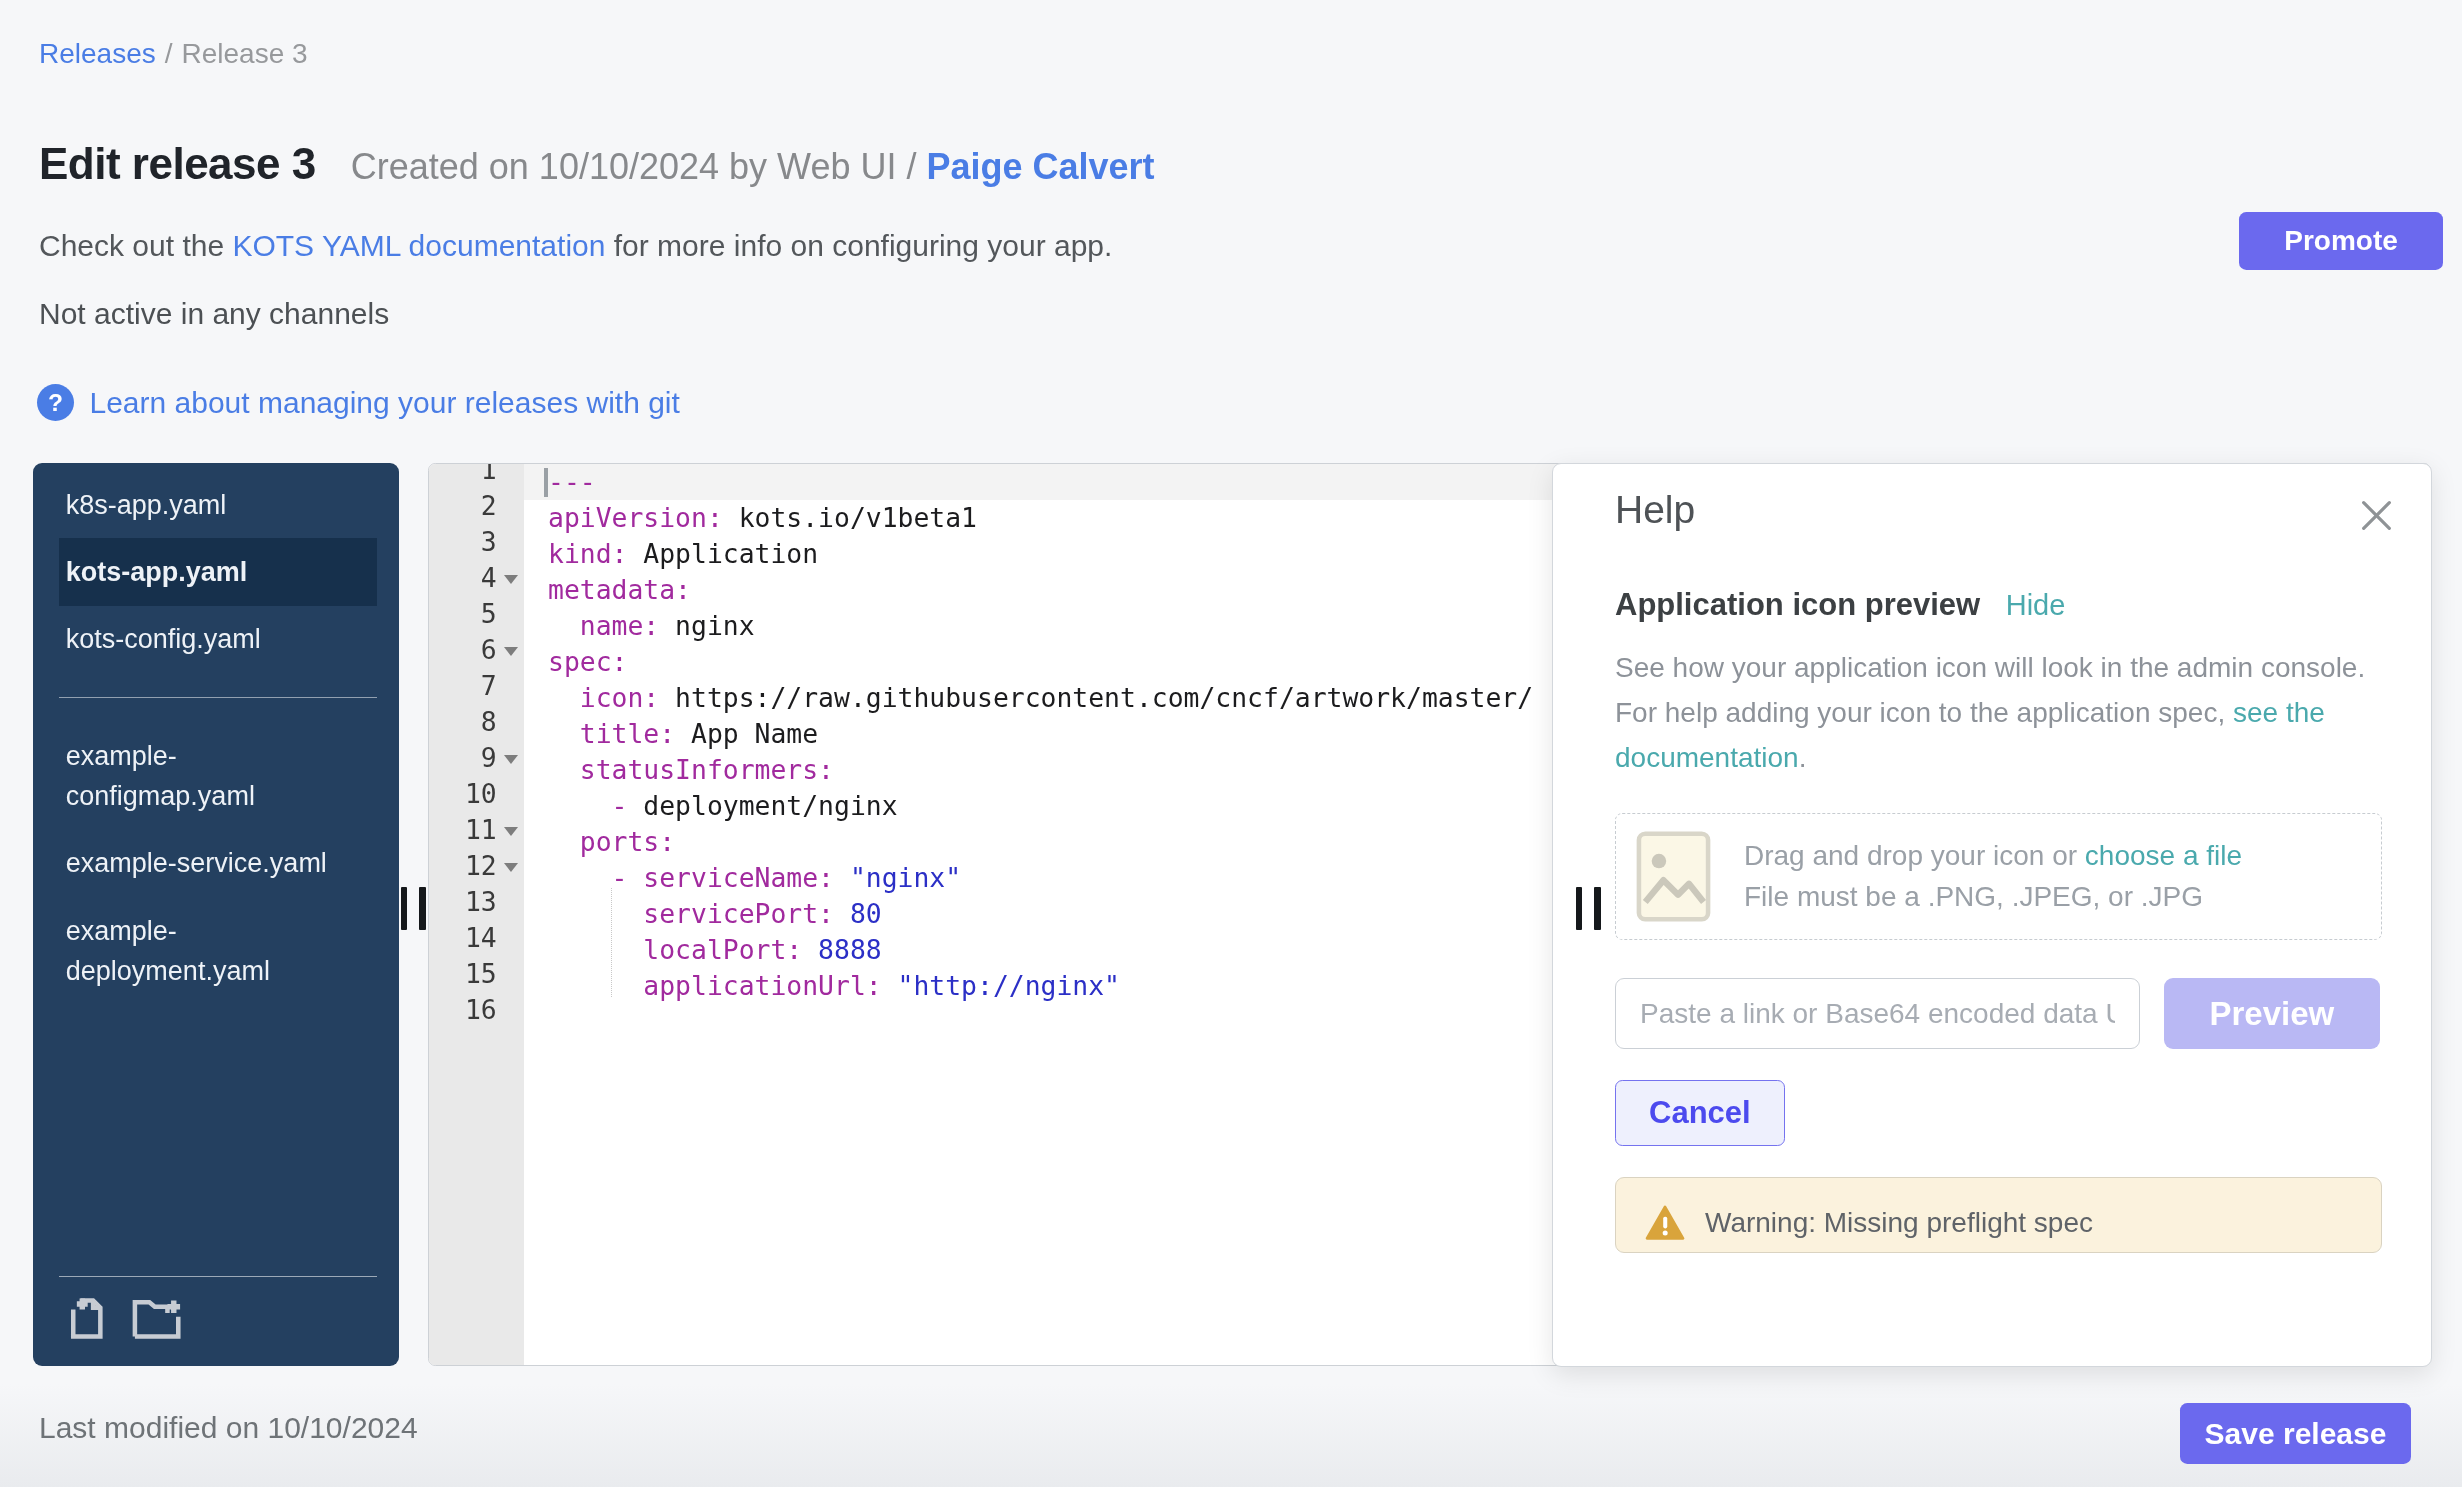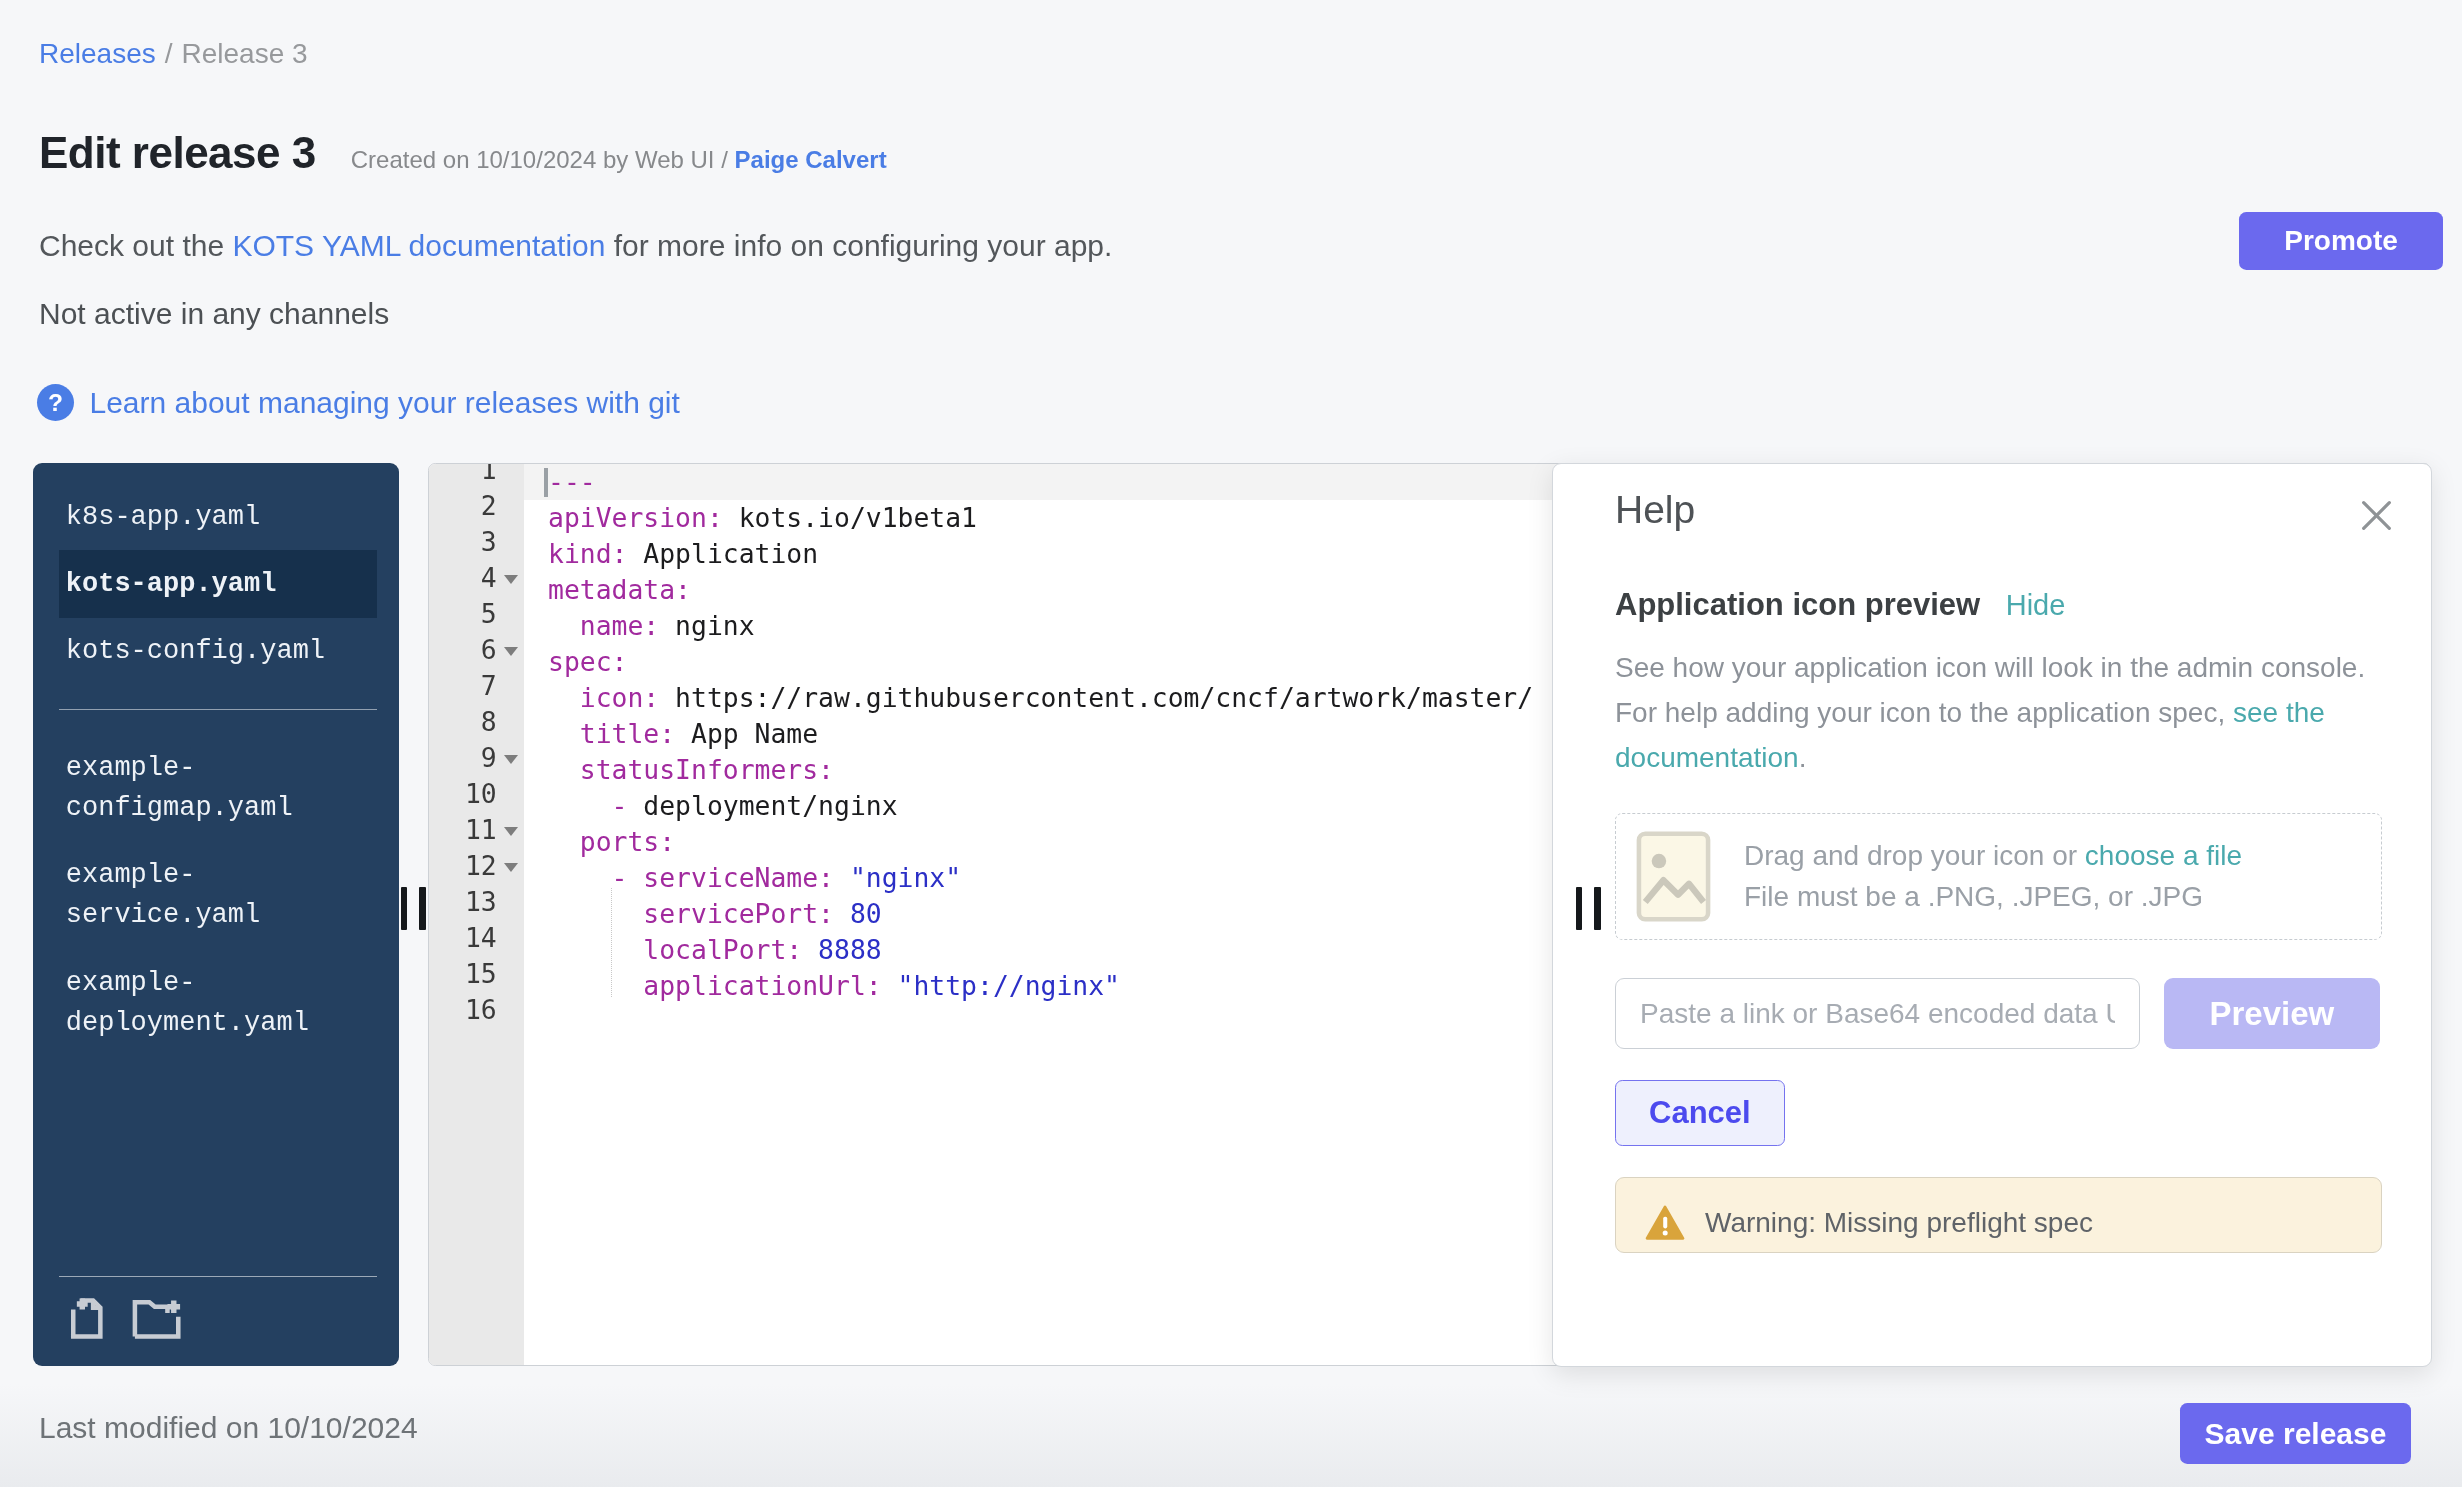--- a/index.html
+++ b/index.html
@@ -16,7 +16,7 @@
 
   .title-row { position:absolute; left:39px; top:124px; display:flex; align-items:baseline; gap:35px;justify-content:flex-end; }
   .title-row h1 { font-size:44px; font-weight:700; color:#20242a; letter-spacing:-0.5px; }
-  .created { font-size:24px; color:#87898c;margin-top:22px; }
+  .created { font-size:36px; color:#87898c;margin-top:22px; }
   .created a { color:#4a7de5; font-weight:700; text-decoration:none; cursor:pointer; }
 
   .intro-row { position:absolute; left:39px; top:229px; font-size:30px; color:#53575b; }

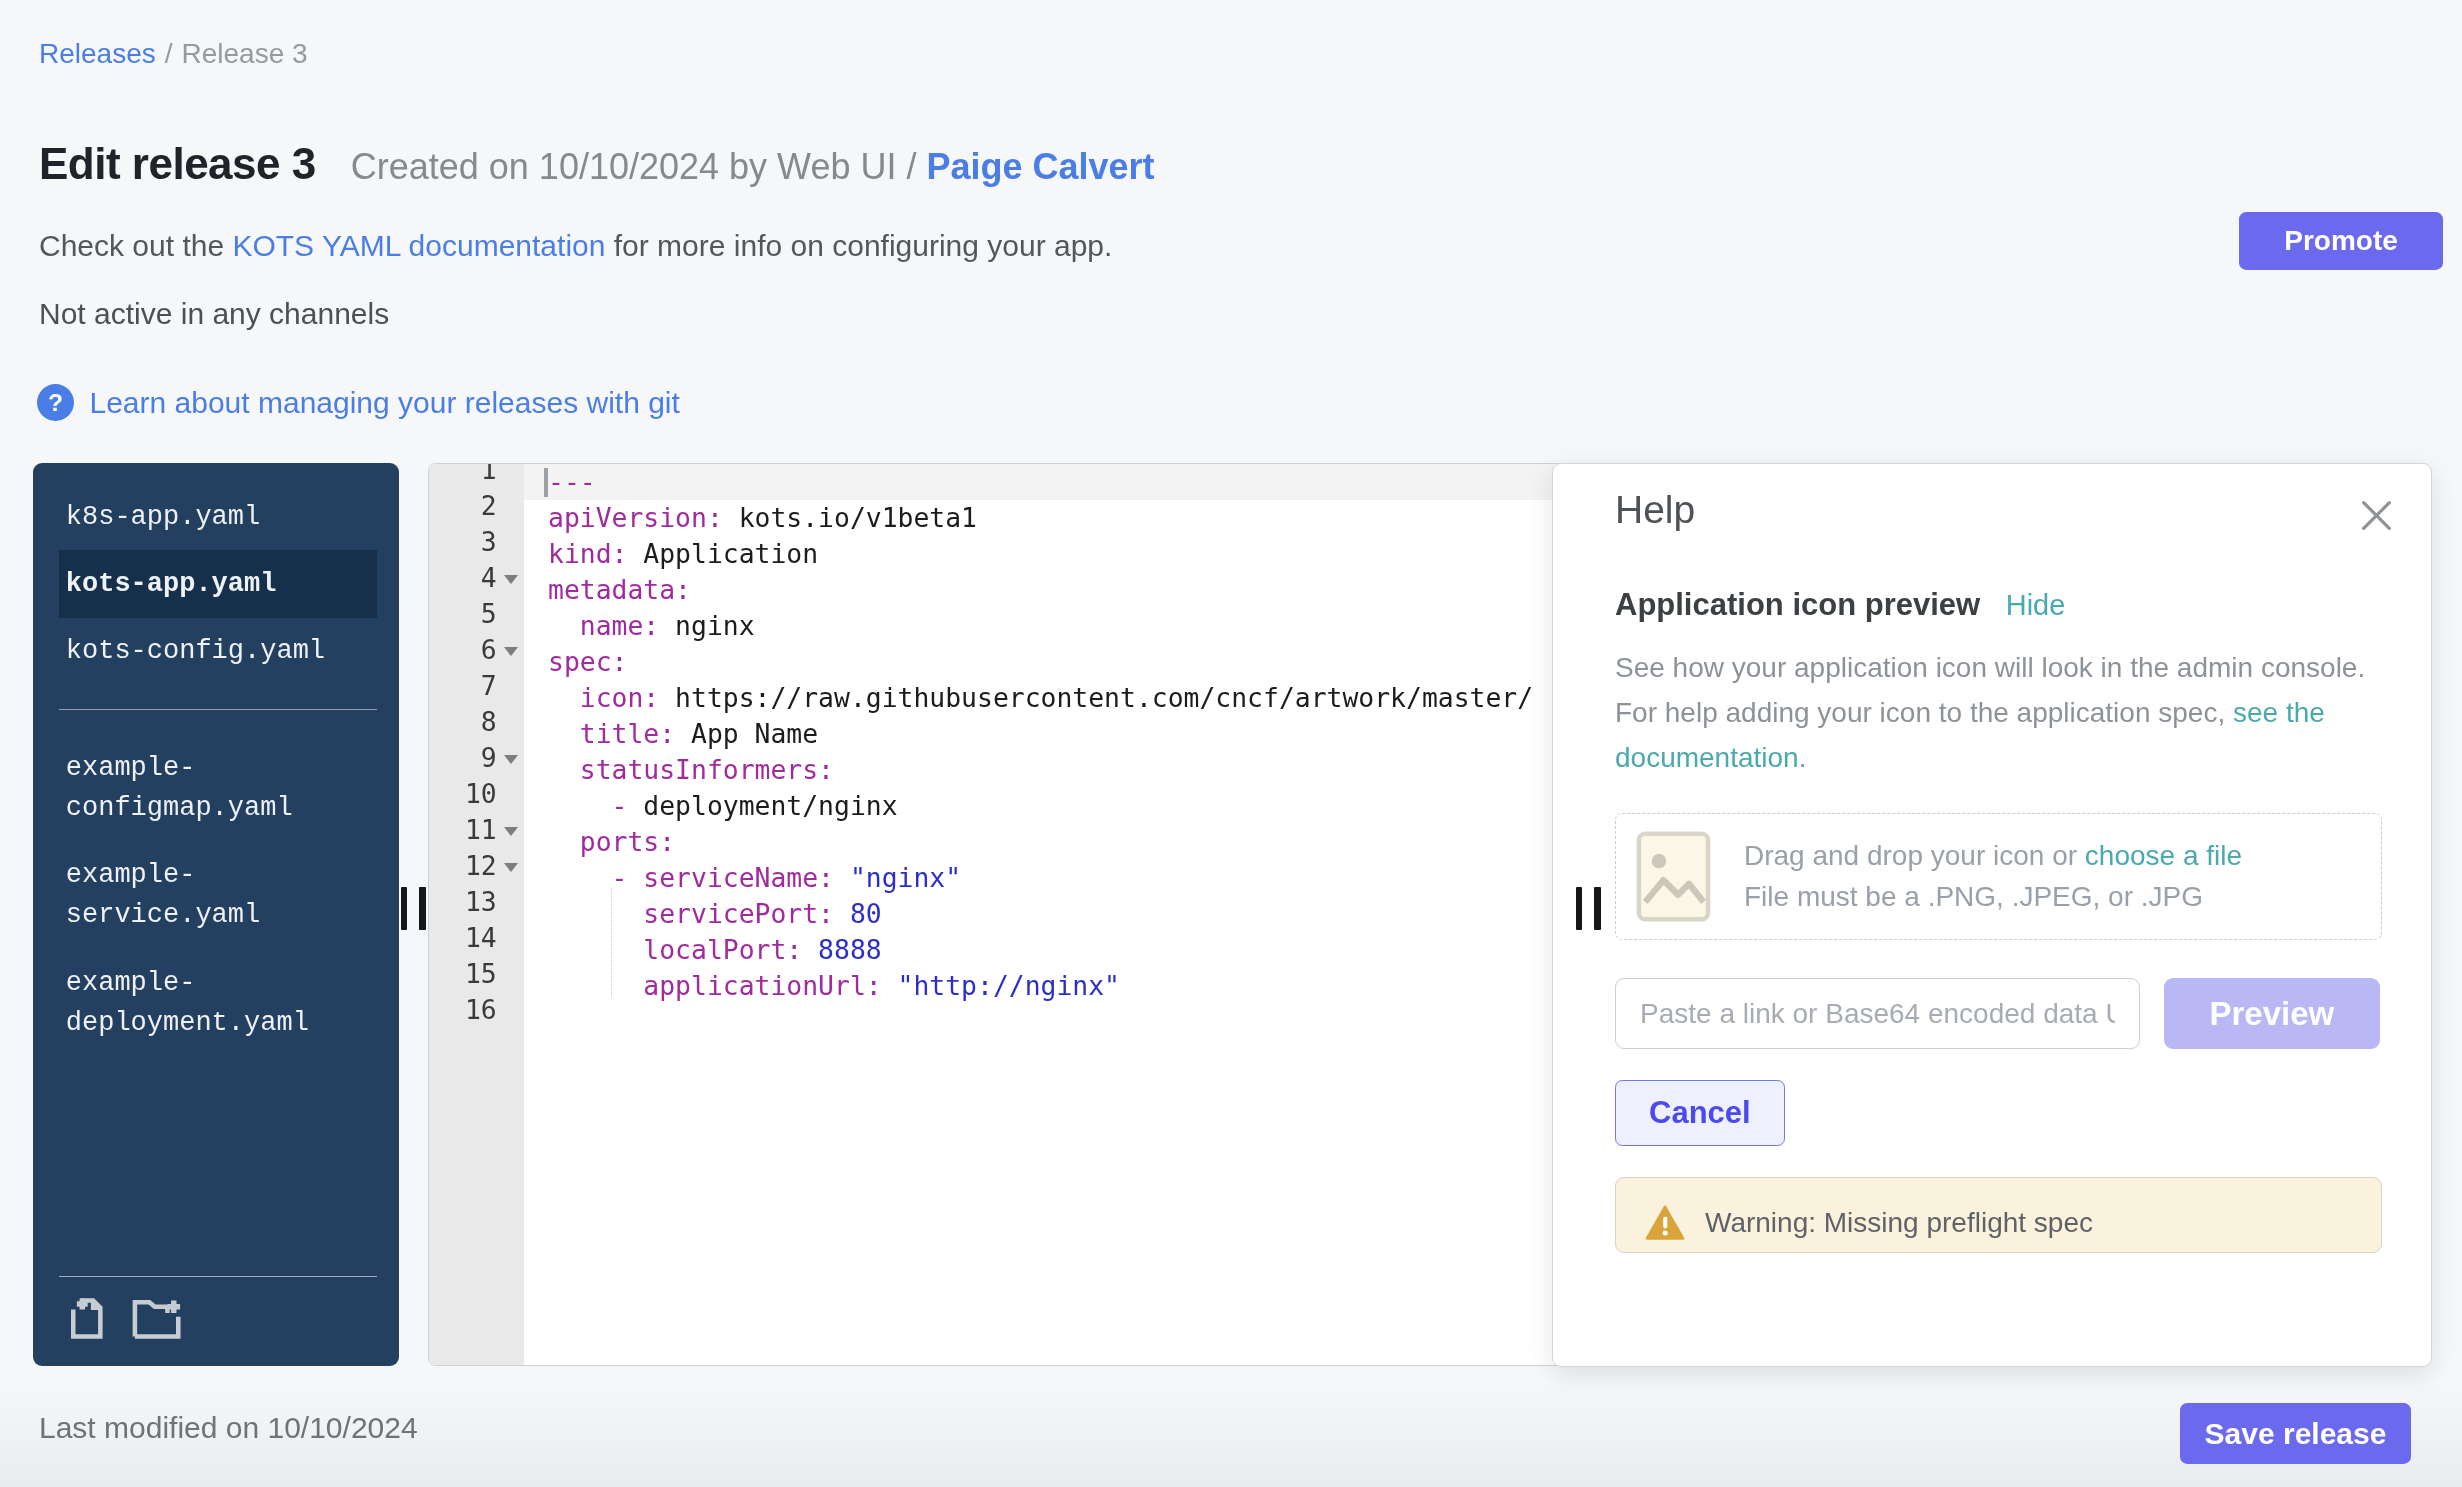--- a/index.html
+++ b/index.html
@@ -38,7 +38,7 @@
 
   .sidebar { position:absolute; left:0; top:0; width:366px; height:100%;
     background:#244060; border-radius:9px; overflow:hidden; }
-  .file-list { padding-top:20px;font-family:Liberation Mono, monospace; }
+  .file-list { padding-top:8px; }
   .file-item { margin:0 22px 0 25.5px; padding:13.7px 20px 13.7px 7.3px; font-size:27px;
     line-height:40px; color:#eef2f7; cursor:pointer; overflow-wrap:break-word; }
   .file-item.selected { background:#16304c; font-weight:700; }

